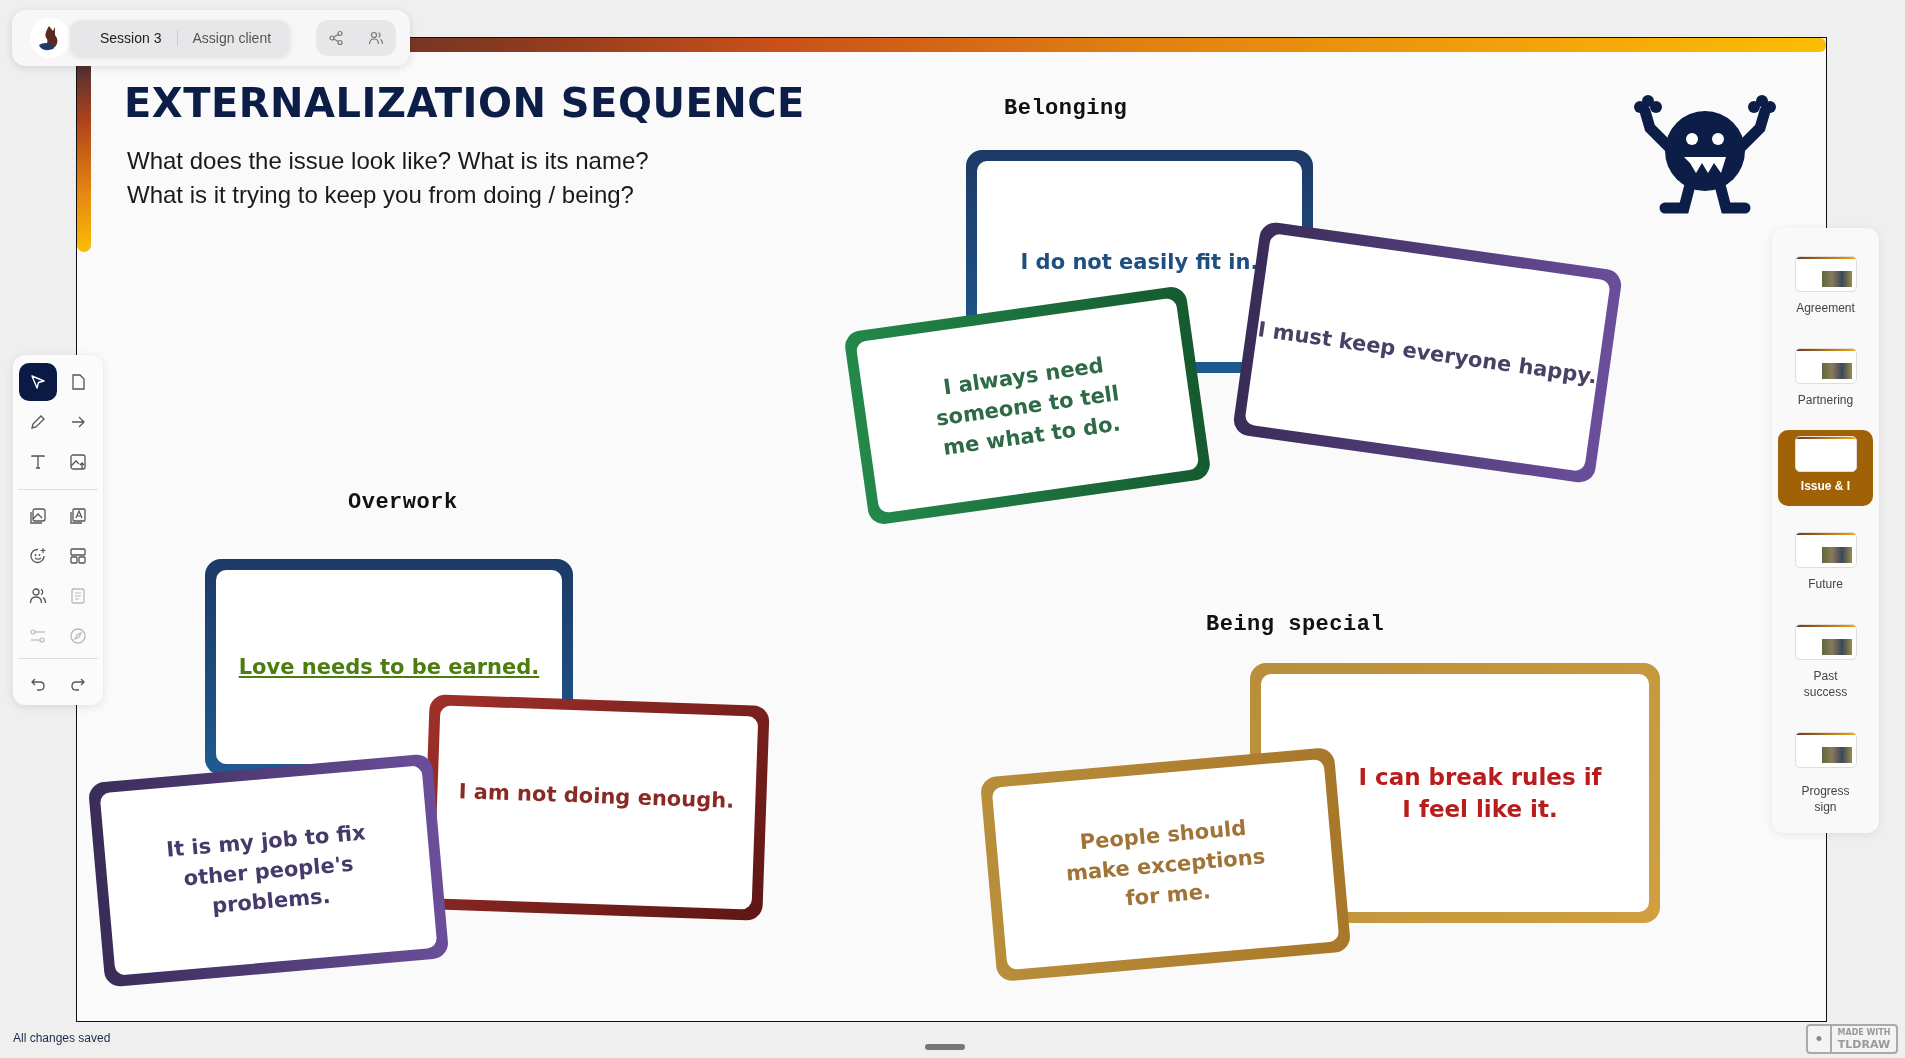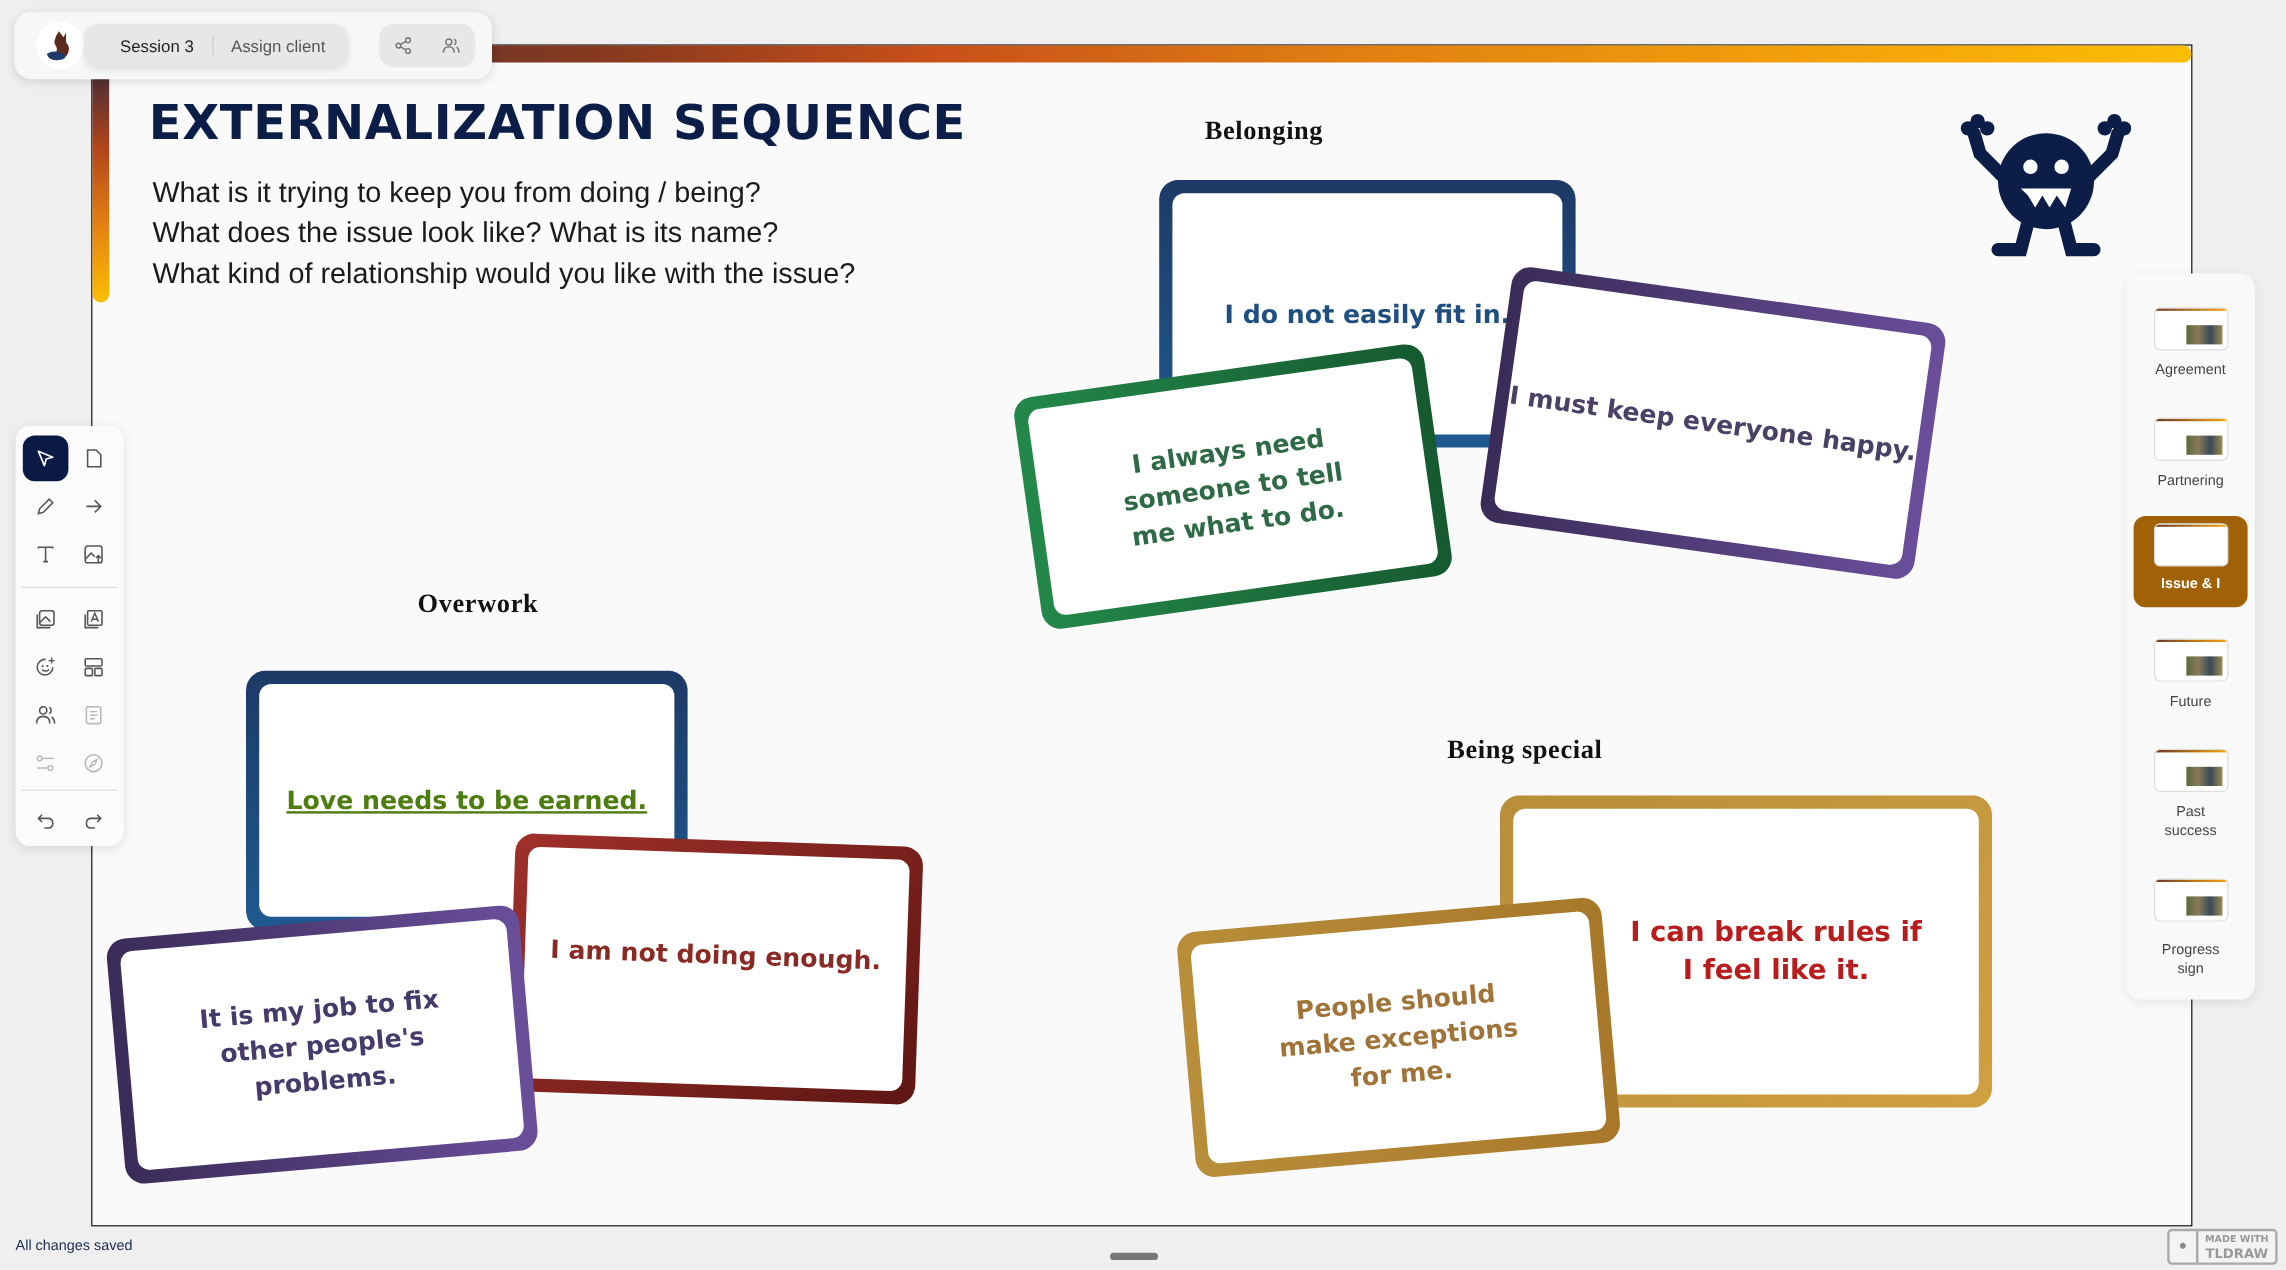--- a/index.html
+++ b/index.html
@@ -16,7 +16,7 @@
   .title { position: absolute; left: 124px; top: 80px; font-family: "DejaVu Sans", sans-serif; font-weight: 900; font-size: 40px; color: #0c1e47; letter-spacing: 0.5px; }
   .questions { position: absolute; left: 127px; top: 144px; font-family: "Liberation Sans", sans-serif; font-size: 24px; line-height: 34px; color: #1a1a1a; }
 
-  .group-label { position: absolute; font-family: Liberation Serif, serif; font-weight: bold; font-size: 22px; color: #111; letter-spacing: 0.5px; }
+  .group-label { position: absolute; font-family: Liberation Mono, monospace; font-weight: bold; font-size: 22px; color: #111; letter-spacing: 0.5px; }
 
   .card { position: absolute; border-radius: 16px; padding: 11px; }
   .card-inner { width: 100%; height: 100%; background: #fff; border-radius: 10px; display: flex; align-items: center; justify-content: center; text-align: center; font-family: "DejaVu Sans", sans-serif; font-weight: bold; font-size: 21px; line-height: 30px; }

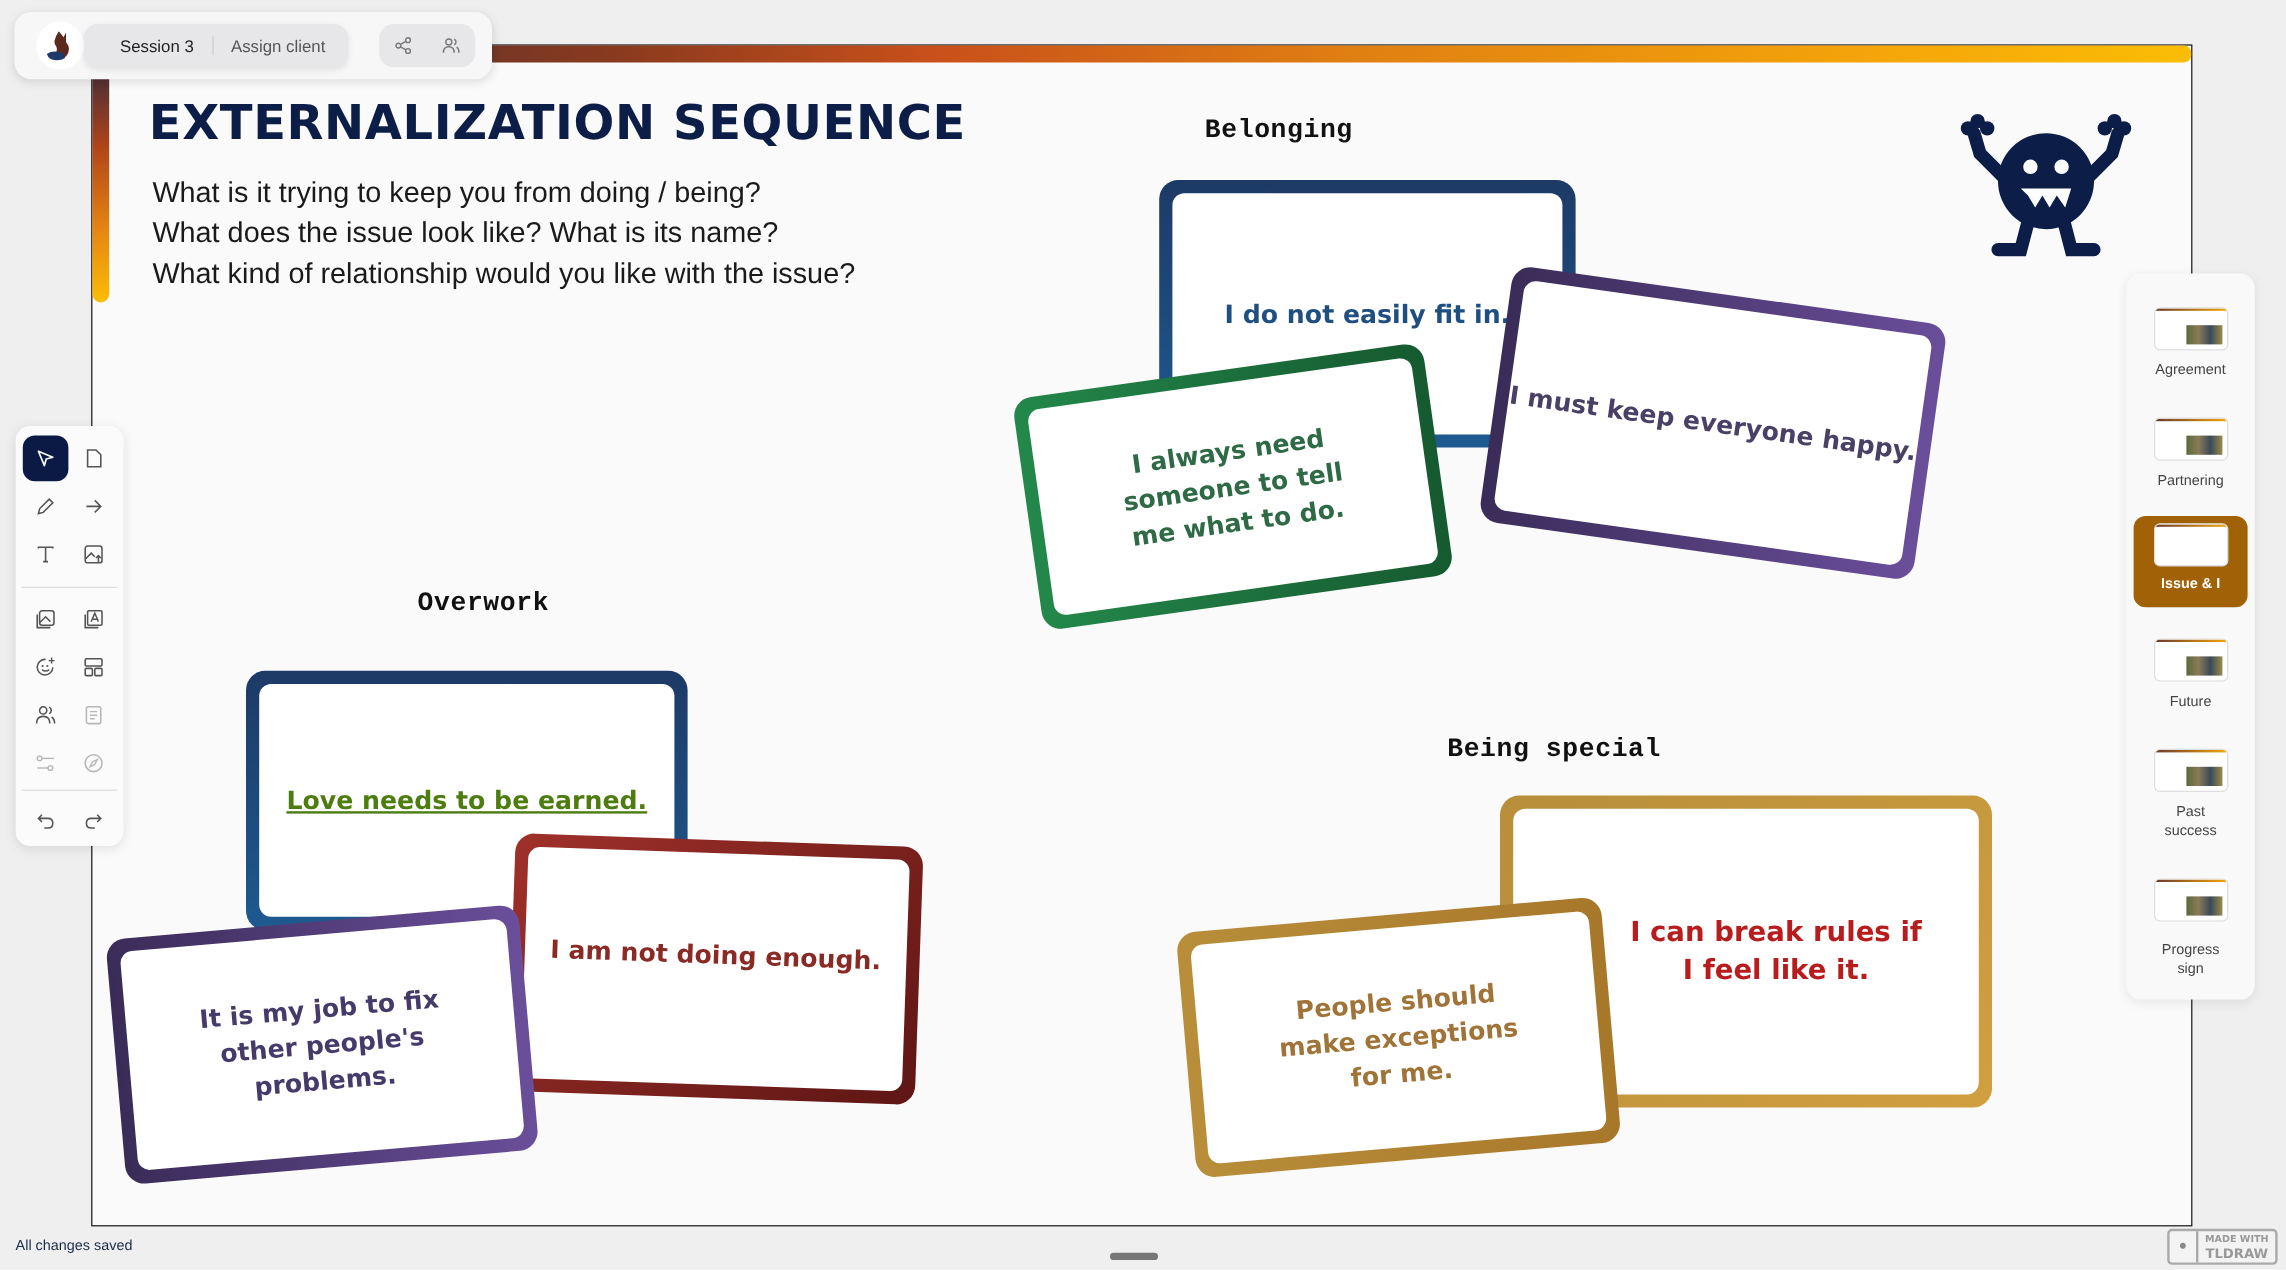--- a/index.html
+++ b/index.html
@@ -65,8 +65,8 @@
 
 <div class="title">EXTERNALIZATION SEQUENCE</div>
 <div class="questions">
+  <div>What does the issue look like? What is its name?</div>
   <div>What is it trying to keep you from doing / being?</div>
-  <div>What does the issue look like? What is its name?</div>
   <div>What kind of relationship would you like with the issue?</div>
 </div>
 

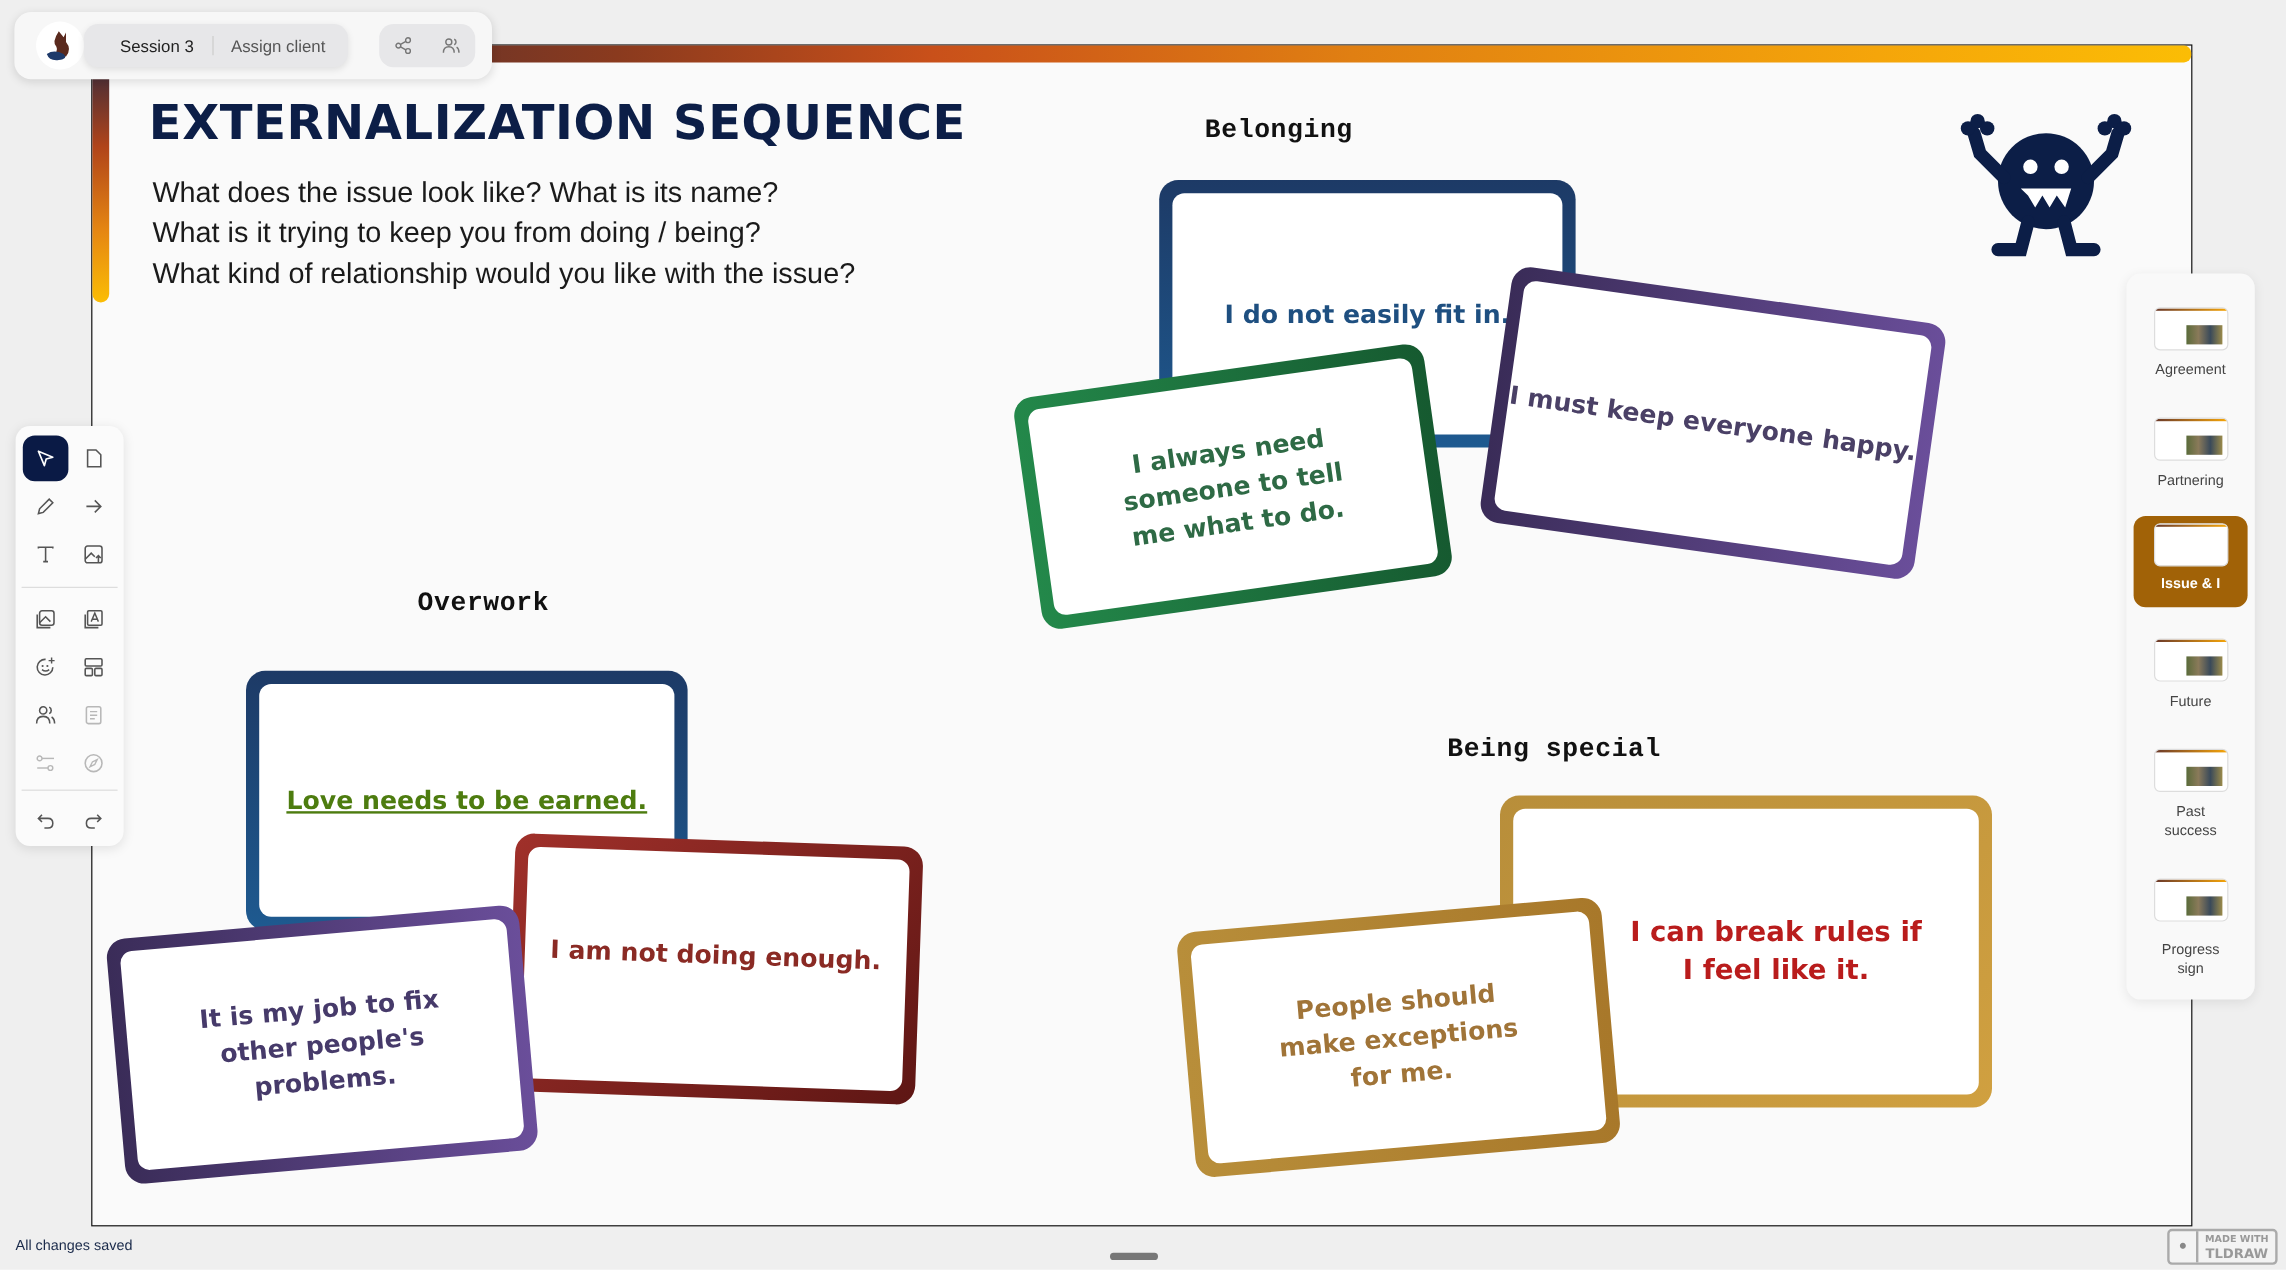--- a/index.html
+++ b/index.html
@@ -67,7 +67,6 @@
 <div class="questions">
   <div>What does the issue look like? What is its name?</div>
   <div>What is it trying to keep you from doing / being?</div>
-  <div>What kind of relationship would you like with the issue?</div>
 </div>
 
 <svg class="monster" viewBox="0 0 170 125">

